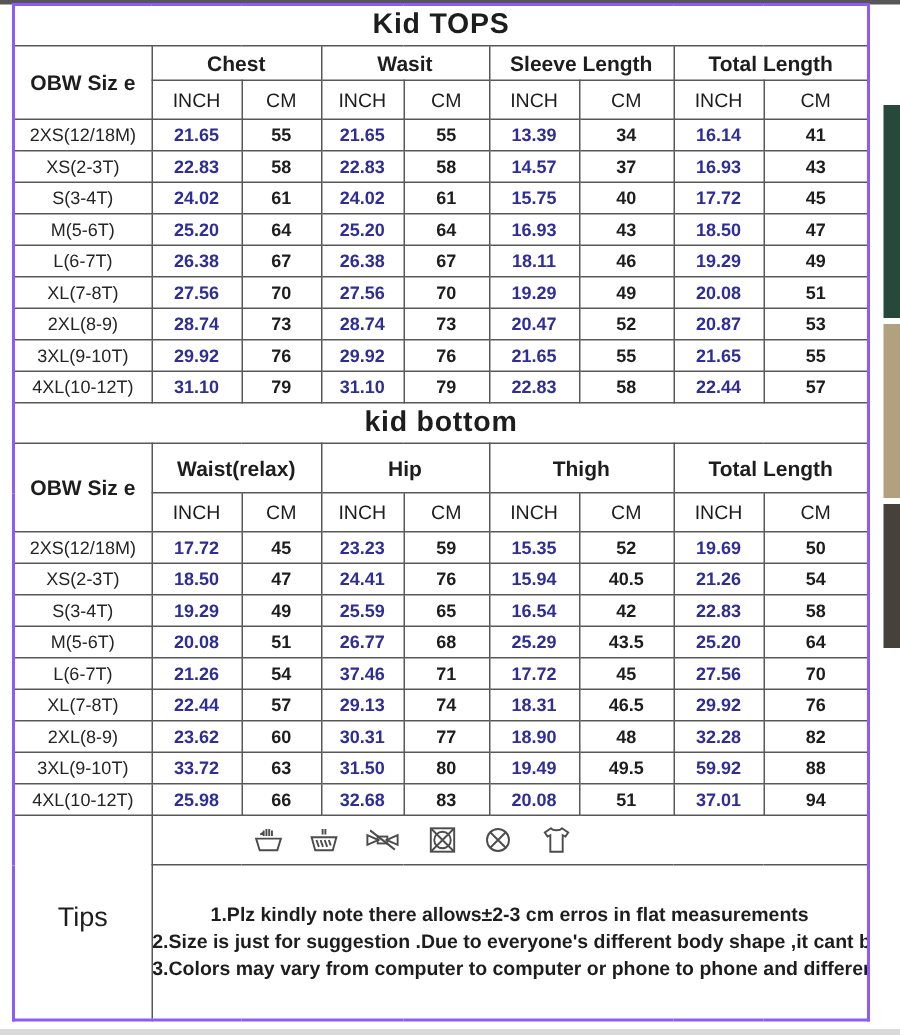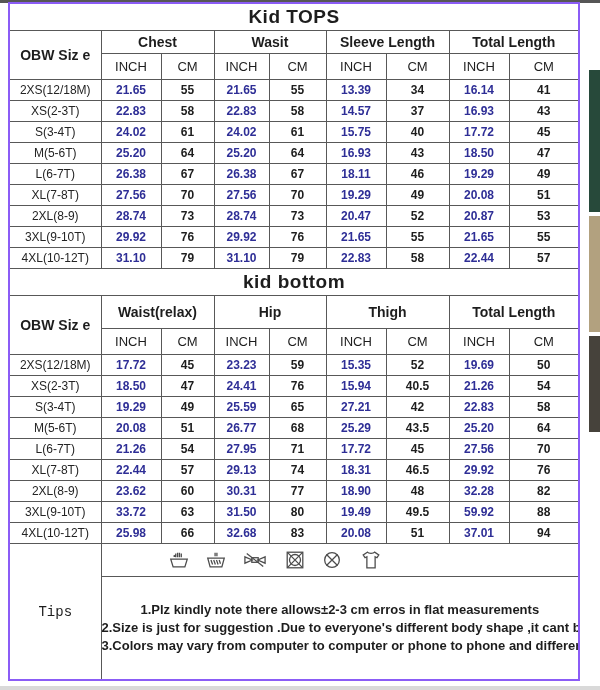--- a/index.html
+++ b/index.html
@@ -245,7 +245,7 @@
         <td class="cm-val">49</td>
         <td class="inch-val">25.59</td>
         <td class="cm-val">65</td>
-        <td class="inch-val">27.21</td>
+        <td class="inch-val">16.54</td>
         <td class="cm-val">42</td>
         <td class="inch-val">22.83</td>
         <td class="cm-val">58</td>

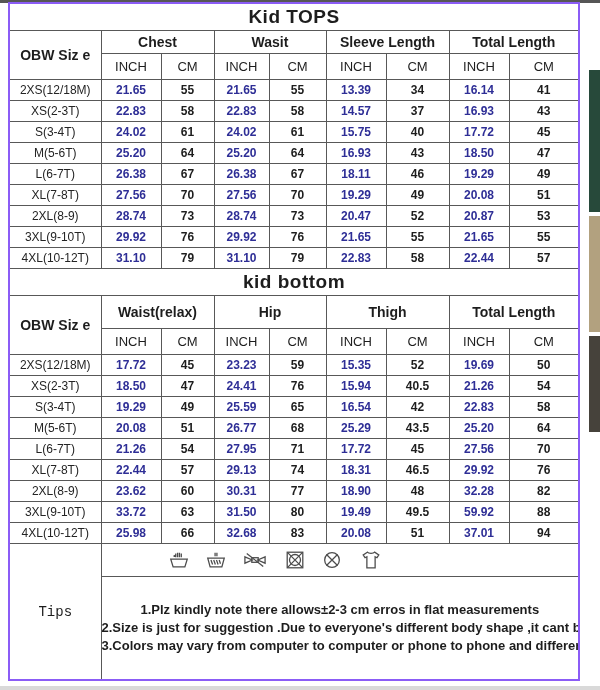--- a/index.html
+++ b/index.html
@@ -265,7 +265,7 @@
         <td class="size-cell">L(6-7T)</td>
         <td class="inch-val">21.26</td>
         <td class="cm-val">54</td>
-        <td class="inch-val">27.95</td>
+        <td class="inch-val">37.46</td>
         <td class="cm-val">71</td>
         <td class="inch-val">17.72</td>
         <td class="cm-val">45</td>

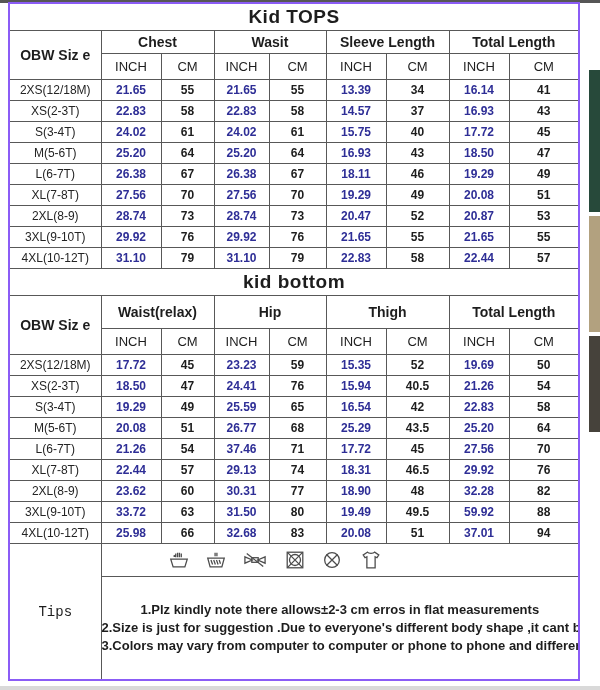--- a/index.html
+++ b/index.html
@@ -35,7 +35,7 @@
   tr.icons-row td.icons-cell{height:32px;text-align:left;padding-left:66px;}
   .care-icon{display:inline-block;vertical-align:middle;margin-right:11px;}
   .care-icon svg{display:block;}
-  td.tips-label{font-size:14px;font-weight:normal;color:#222;font-family:Liberation Mono, monospace;}
+  td.tips-label{font-size:18px;font-weight:normal;color:#222;}
   tr.tips-row td{height:102px;}
   td.tips-cell{
     text-align:left;vertical-align:top;padding:9px 6px 0 8px;

